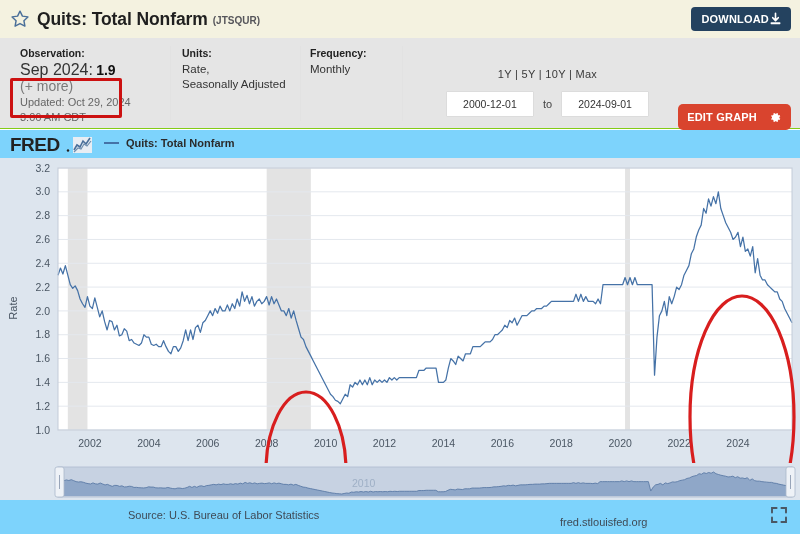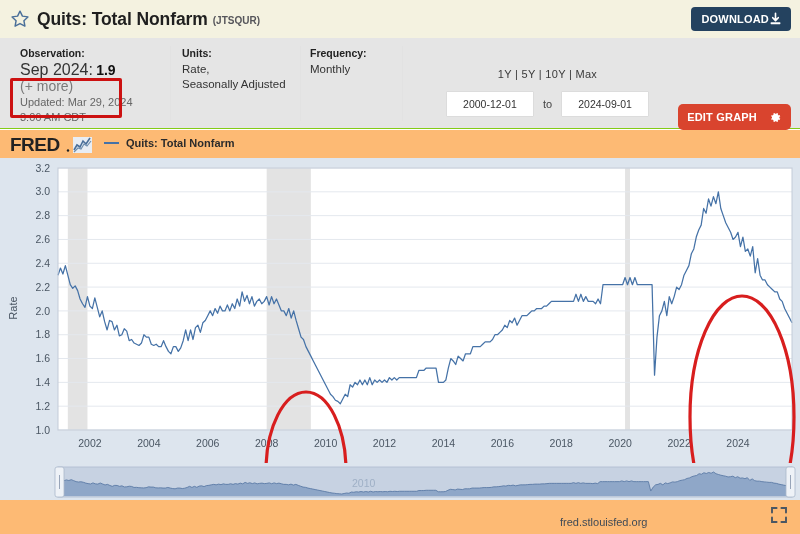--- a/index.html
+++ b/index.html
@@ -130,7 +130,7 @@
         <span class="obs-val">1.9</span>
       </div>
       <div class="more-link">(+ more)</div>
-      <div class="upd">Updated: Mar 29, 2024</div>
+      <div class="upd">Updated: Oct 29, 2024</div>
       <div class="upd">3:06 AM CDT</div>
     </div>
     <div class="obs-box"></div>

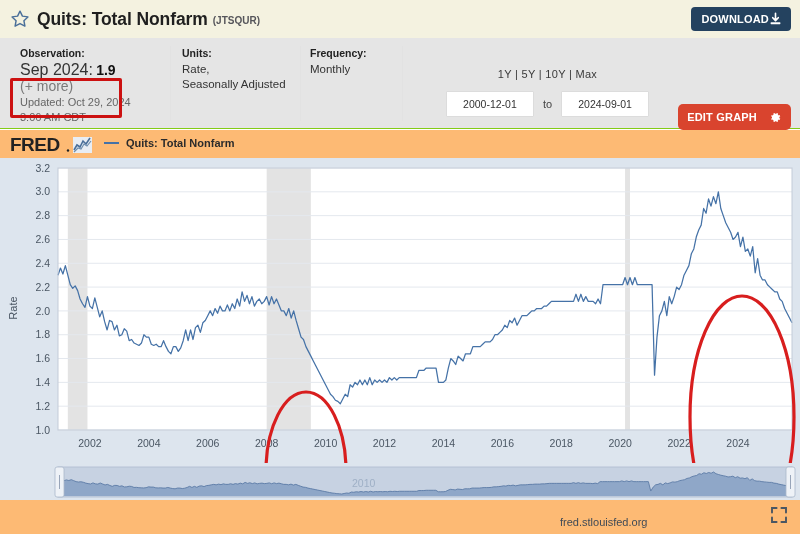--- a/index.html
+++ b/index.html
@@ -80,7 +80,7 @@
   
   .graph-panel {
     position: absolute; left: 0; top: 130px; width: 800px; height: 404px;
-    background: #fdba74;
+    background: #7dd3fc;
   }
   .fred-bar { position: absolute; left: 0; top: 0; width: 800px; height: 28px; }
   .fred-logo { position: absolute; left: 10px; top: 4px; }

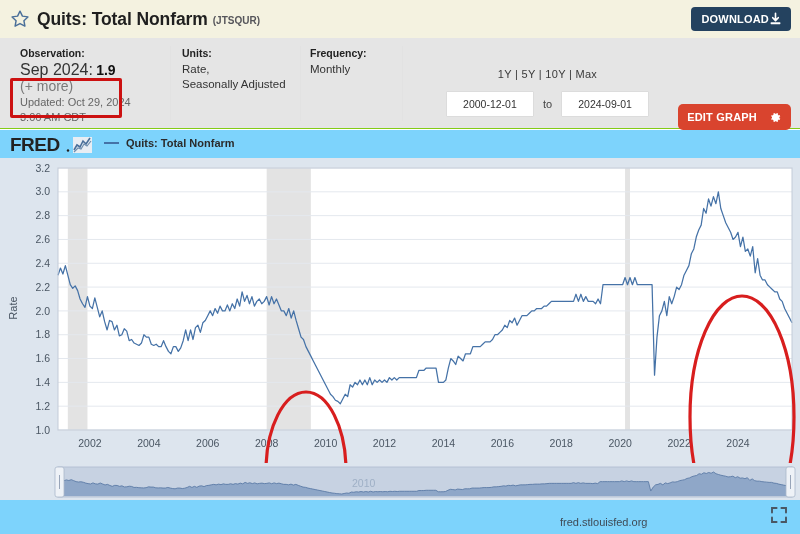--- a/index.html
+++ b/index.html
@@ -265,6 +265,7 @@
     </svg>
 
     <div class="footer-bar">
+      <span class="src-text">Source: U.S. Bureau of Labor Statistics</span>
       <span class="url-text">fred.stlouisfed.org</span>
       <span class="fs-btn">
         <svg viewBox="0 0 18 18" width="18" height="18">

